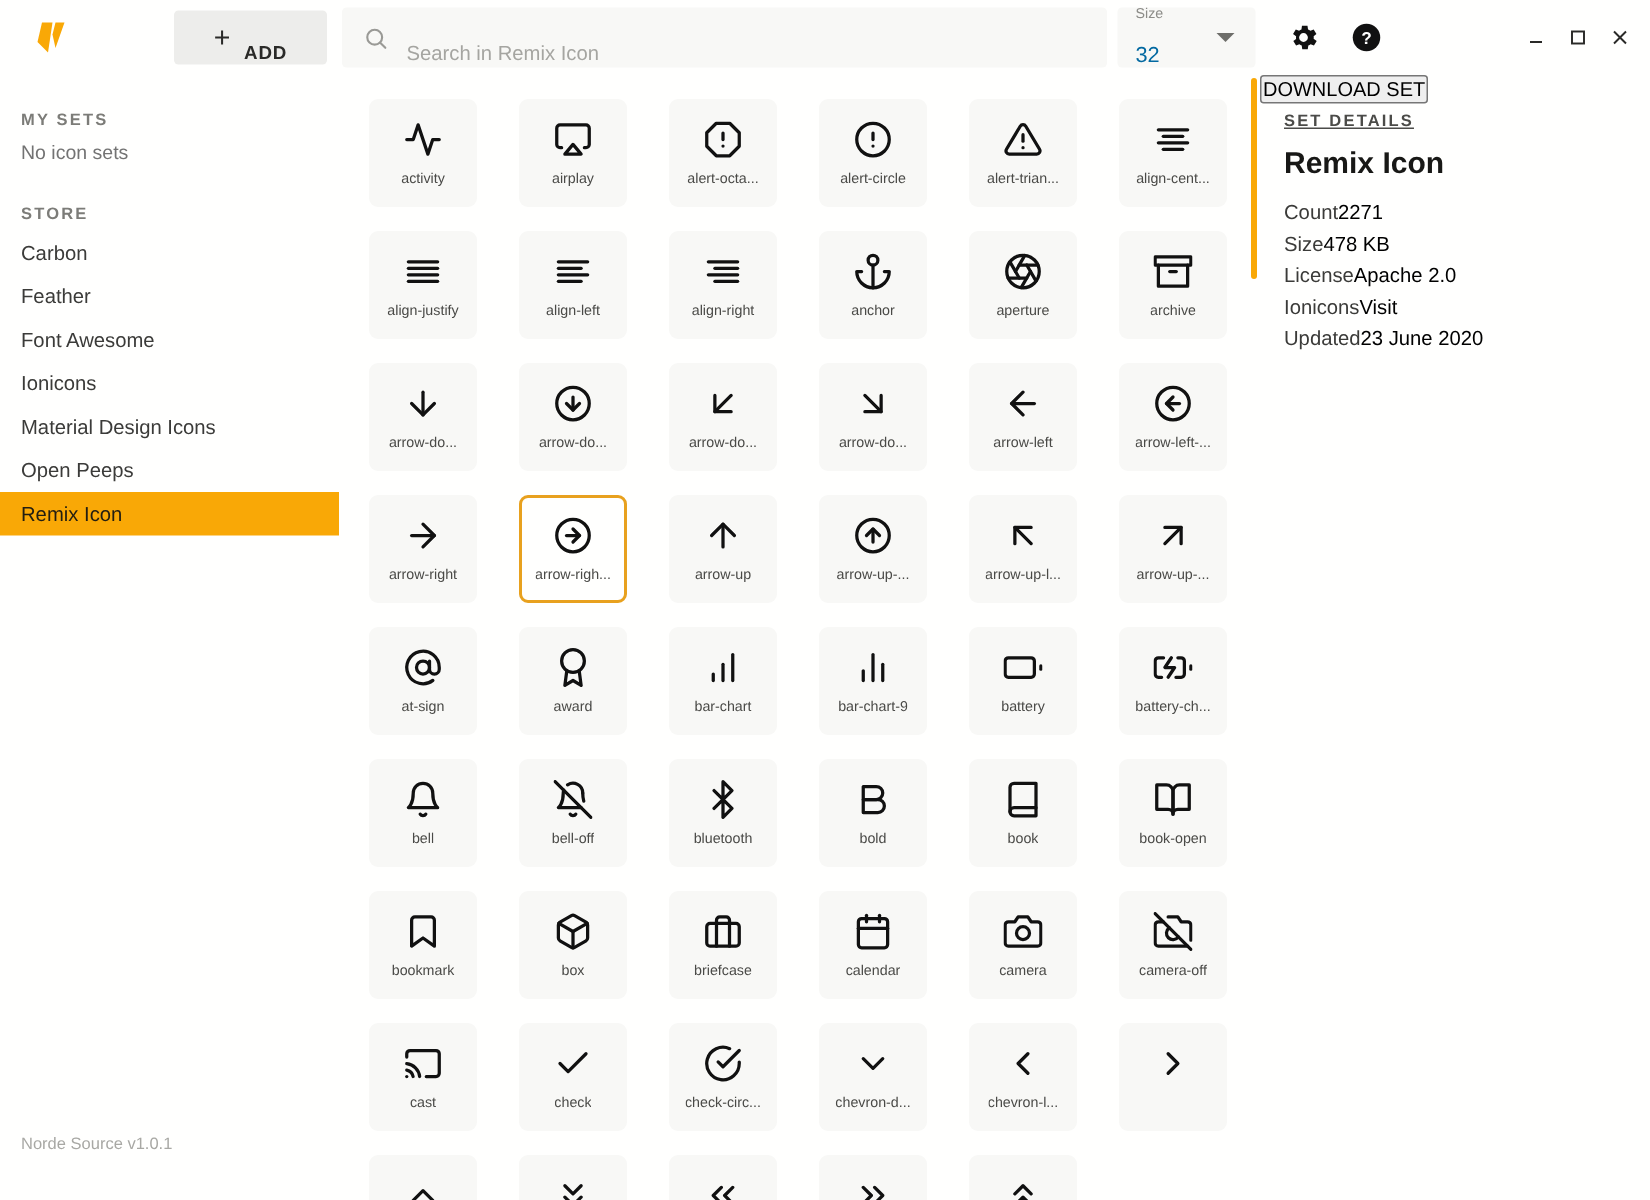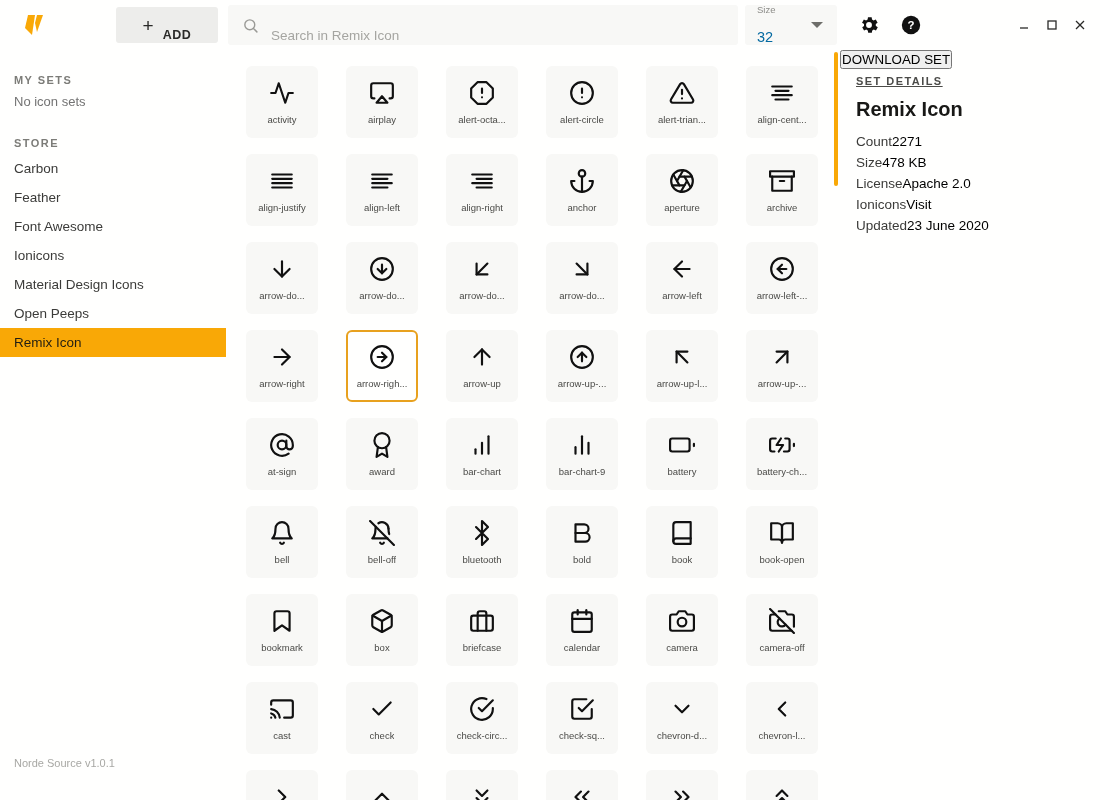--- a/index.html
+++ b/index.html
@@ -766,15 +766,6 @@
         <div class="icon-card">
           <div class="glyph">
             <svg width="26" height="26" viewBox="0 0 24 24">
-              <polyline points="9 11 12 14 22 4" fill="none" stroke="#111" stroke-width="2" stroke-linecap="round" stroke-linejoin="round"></polyline>
-              <path d="M21 12v7a2 2 0 0 1-2 2H5a2 2 0 0 1-2-2V5a2 2 0 0 1 2-2h11" fill="none" stroke="#111" stroke-width="2" stroke-linecap="round" stroke-linejoin="round"></path>
-            </svg>
-          </div>
-          <div class="cap">check-sq...</div>
-        </div>
-        <div class="icon-card">
-          <div class="glyph">
-            <svg width="26" height="26" viewBox="0 0 24 24">
               <polyline points="6 9 12 15 18 9" fill="none" stroke="#111" stroke-width="2" stroke-linecap="round" stroke-linejoin="round"></polyline>
             </svg>
           </div>

